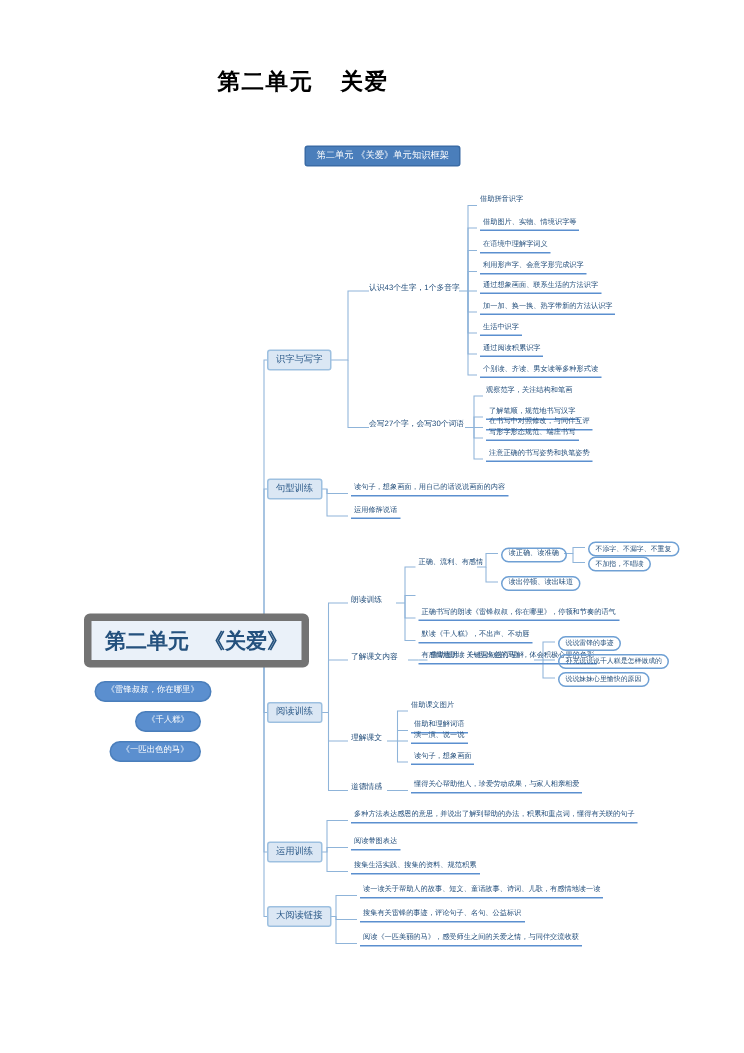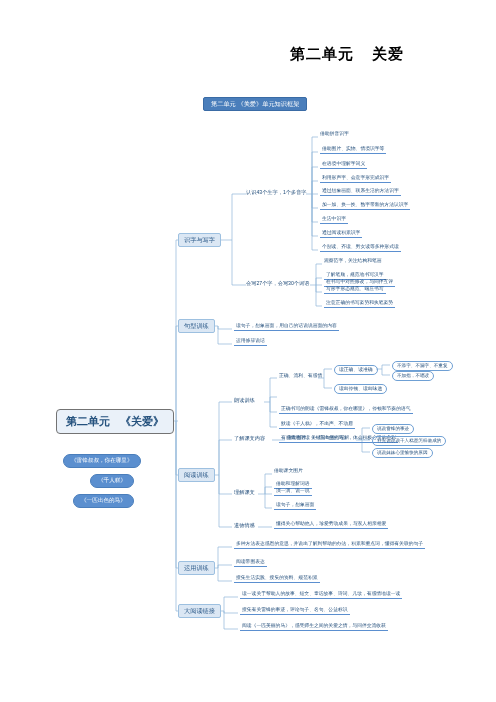--- a/index.html
+++ b/index.html
@@ -16,7 +16,7 @@
   
   .page-title{
     position:absolute;left:0;top:45px;width:404px;
-    text-align:right;
+    text-align:center;
     font-size:15px;font-weight:bold;letter-spacing:1px;
     color:#000;
     font-family:Liberation Mono, monospace;

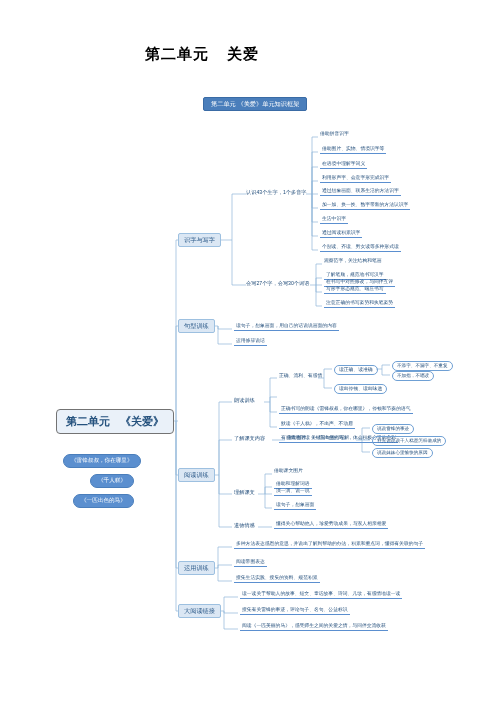--- a/index.html
+++ b/index.html
@@ -46,9 +46,9 @@
     left:56px;top:409px;
     padding:6px 9px;
     background:#eaf1f9;
-    border:1px solid #737373;
+    border:5px solid #737373;
     border-radius:4px;
-    font-size:11px;color:#24517d;font-weight:bold;
+    font-size:14px;color:#24517d;font-weight:bold;
   }
   .root .gap{display:inline-block;width:10px;}
 

